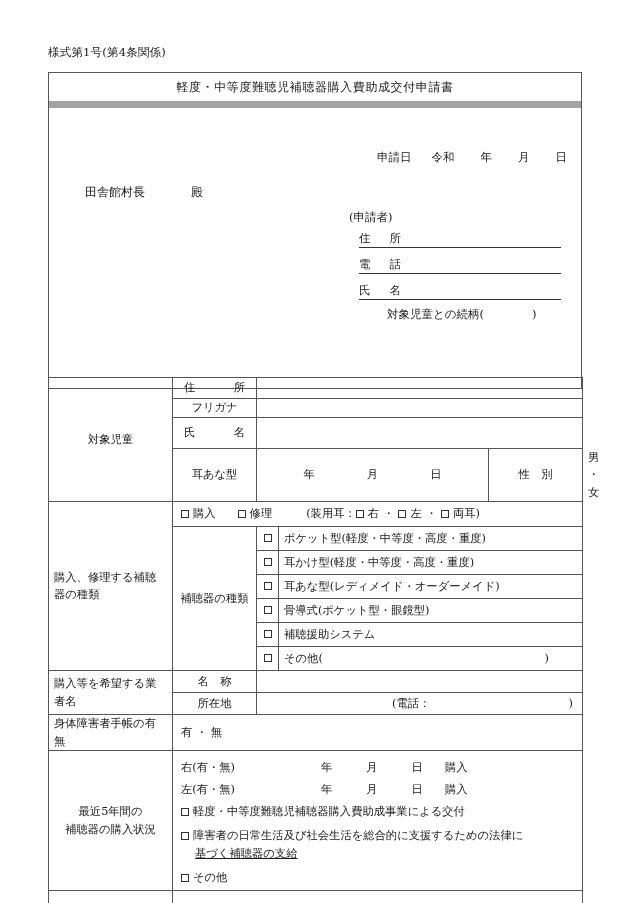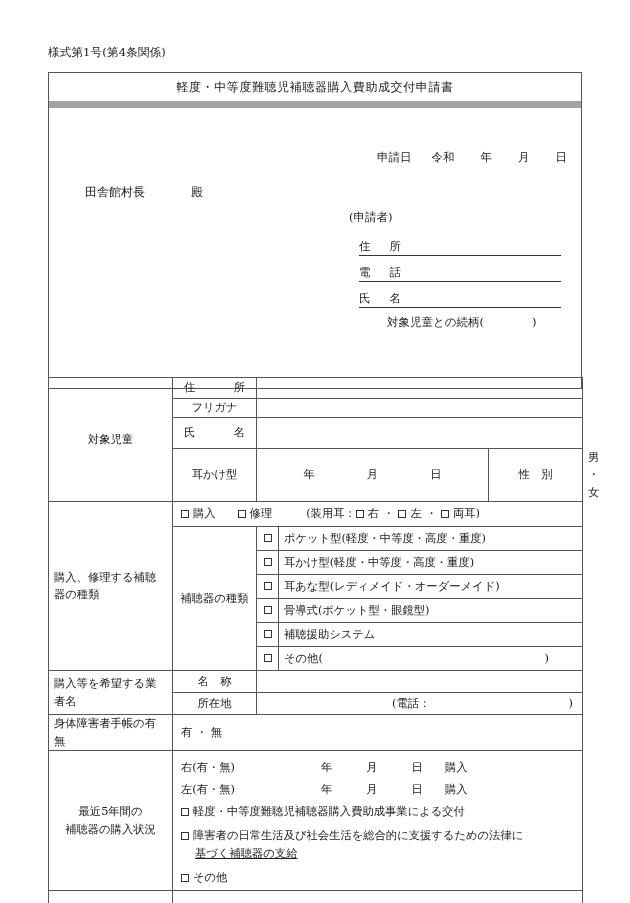--- a/index.html
+++ b/index.html
@@ -82,7 +82,7 @@
     font-size: 11.5px;
   }
   .applicant-label {
-    margin-bottom: 14px;
+    margin-bottom: 6px;
     padding-left: 48px;
   }
   .field-row {

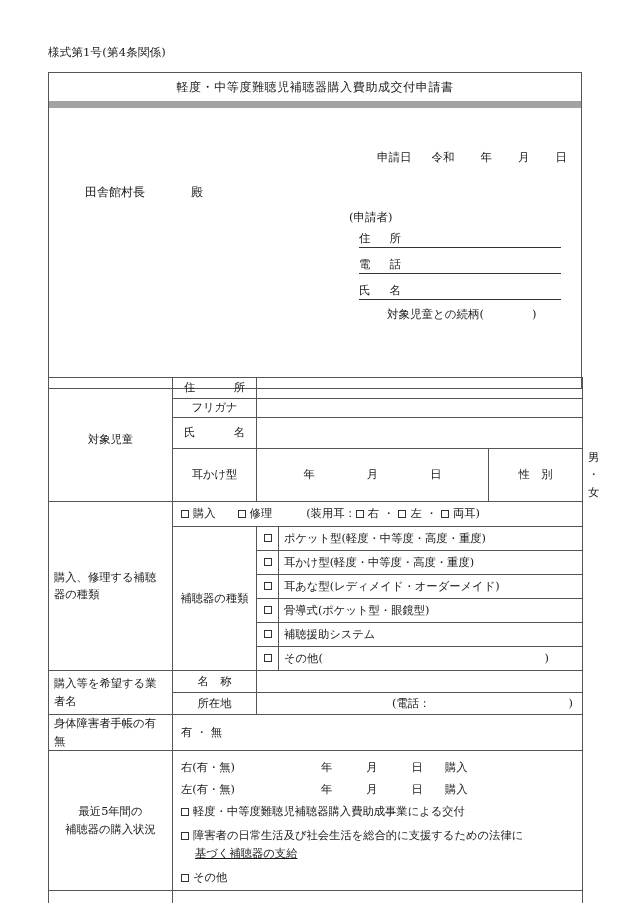--- a/index.html
+++ b/index.html
@@ -281,7 +281,7 @@
       </tr>
 
       <tr>
-        <td class="ctr" style="height:23px">耳かけ型</td>
+        <td class="ctr" style="height:23px">耳あな型</td>
         <td colspan="3" class="ctr">
           <span>年</span><span class="inline-gap-xl"></span><span>月</span><span class="inline-gap-xl"></span><span>日</span>
         </td>

